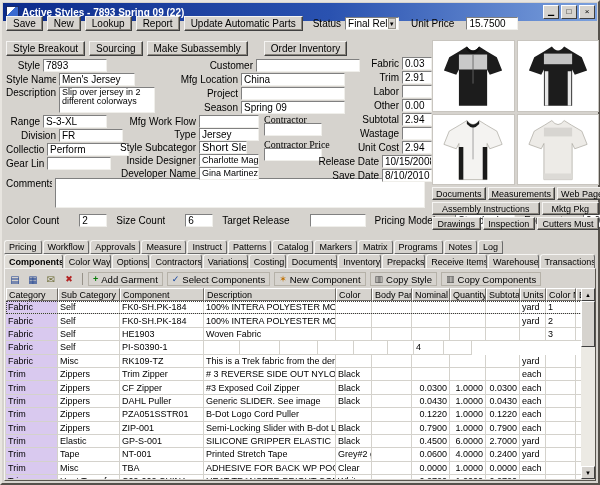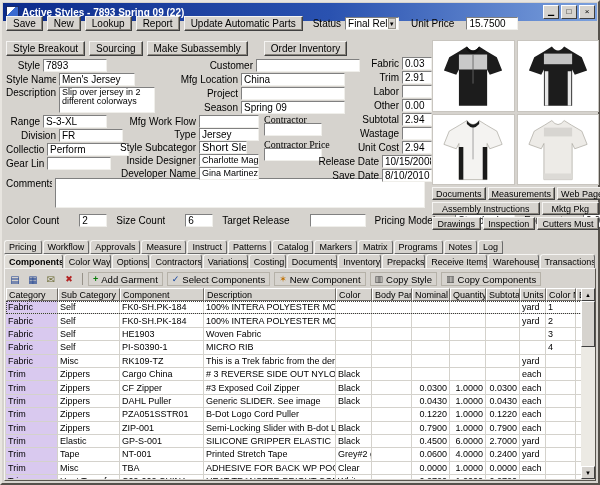--- a/index.html
+++ b/index.html
@@ -467,7 +467,6 @@
             <div class="td c0" data-name="cell-category">Fabric</div>
             <div class="td c1" data-name="cell-sub-category">Self</div>
             <div class="td c2" data-name="cell-component">PI-S0390-1</div>
-            <div class="td c3" data-name="cell-description">MICRO RIB</div>
             <div class="td c4" data-name="cell-color"></div>
             <div class="td c5" data-name="cell-body-part"></div>
             <div class="td c6 num" data-name="cell-nominal-co"></div>

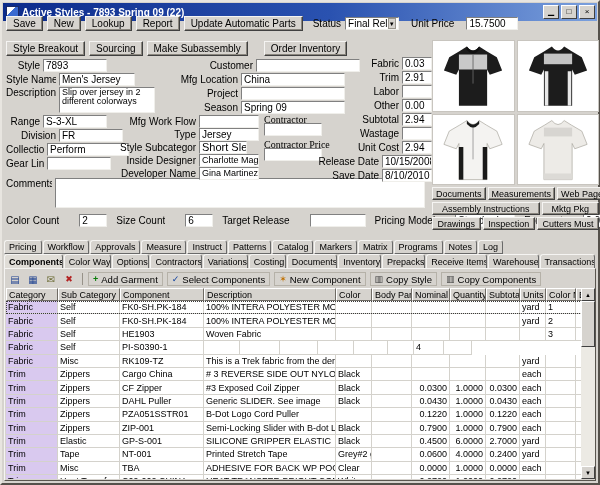--- a/index.html
+++ b/index.html
@@ -493,7 +493,7 @@
           <div class="tr" data-name="table-row">
             <div class="td c0" data-name="cell-category">Trim</div>
             <div class="td c1" data-name="cell-sub-category">Zippers</div>
-            <div class="td c2" data-name="cell-component">Cargo China</div>
+            <div class="td c2" data-name="cell-component">Trim Zipper</div>
             <div class="td c3" data-name="cell-description"># 3 REVERSE SIDE OUT NYLON COIL</div>
             <div class="td c4" data-name="cell-color">Black</div>
             <div class="td c5" data-name="cell-body-part"></div>

